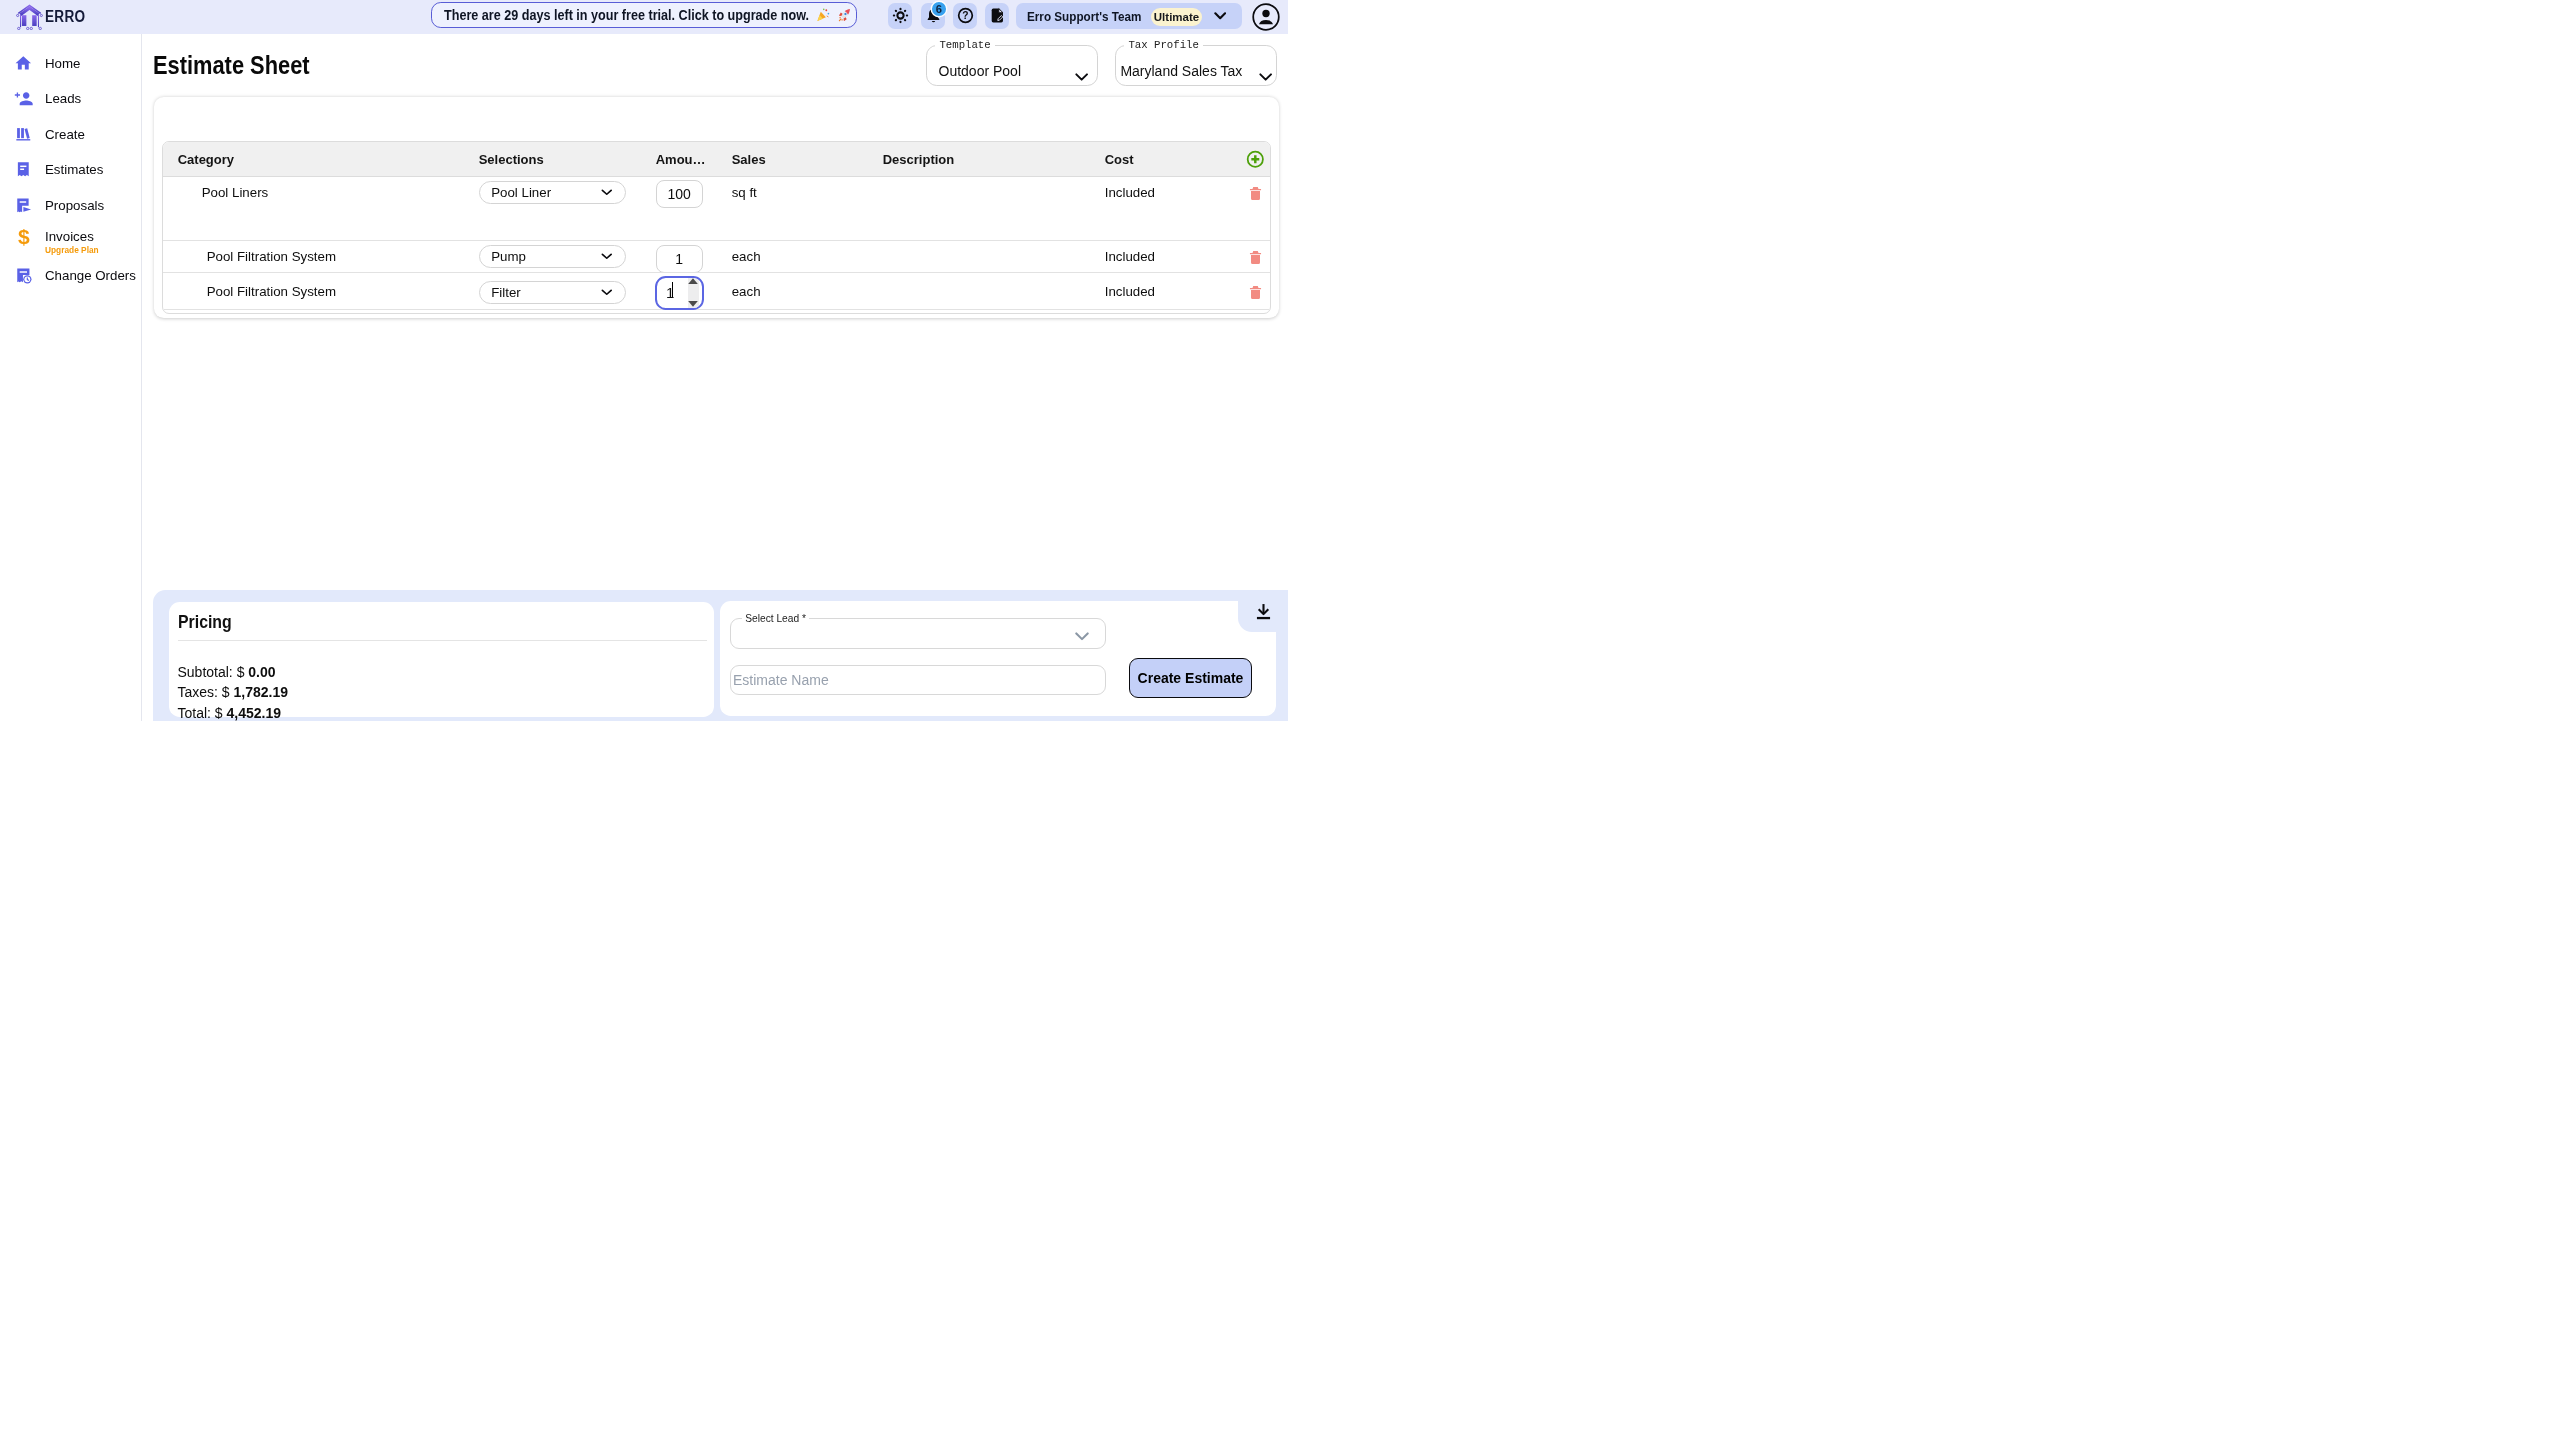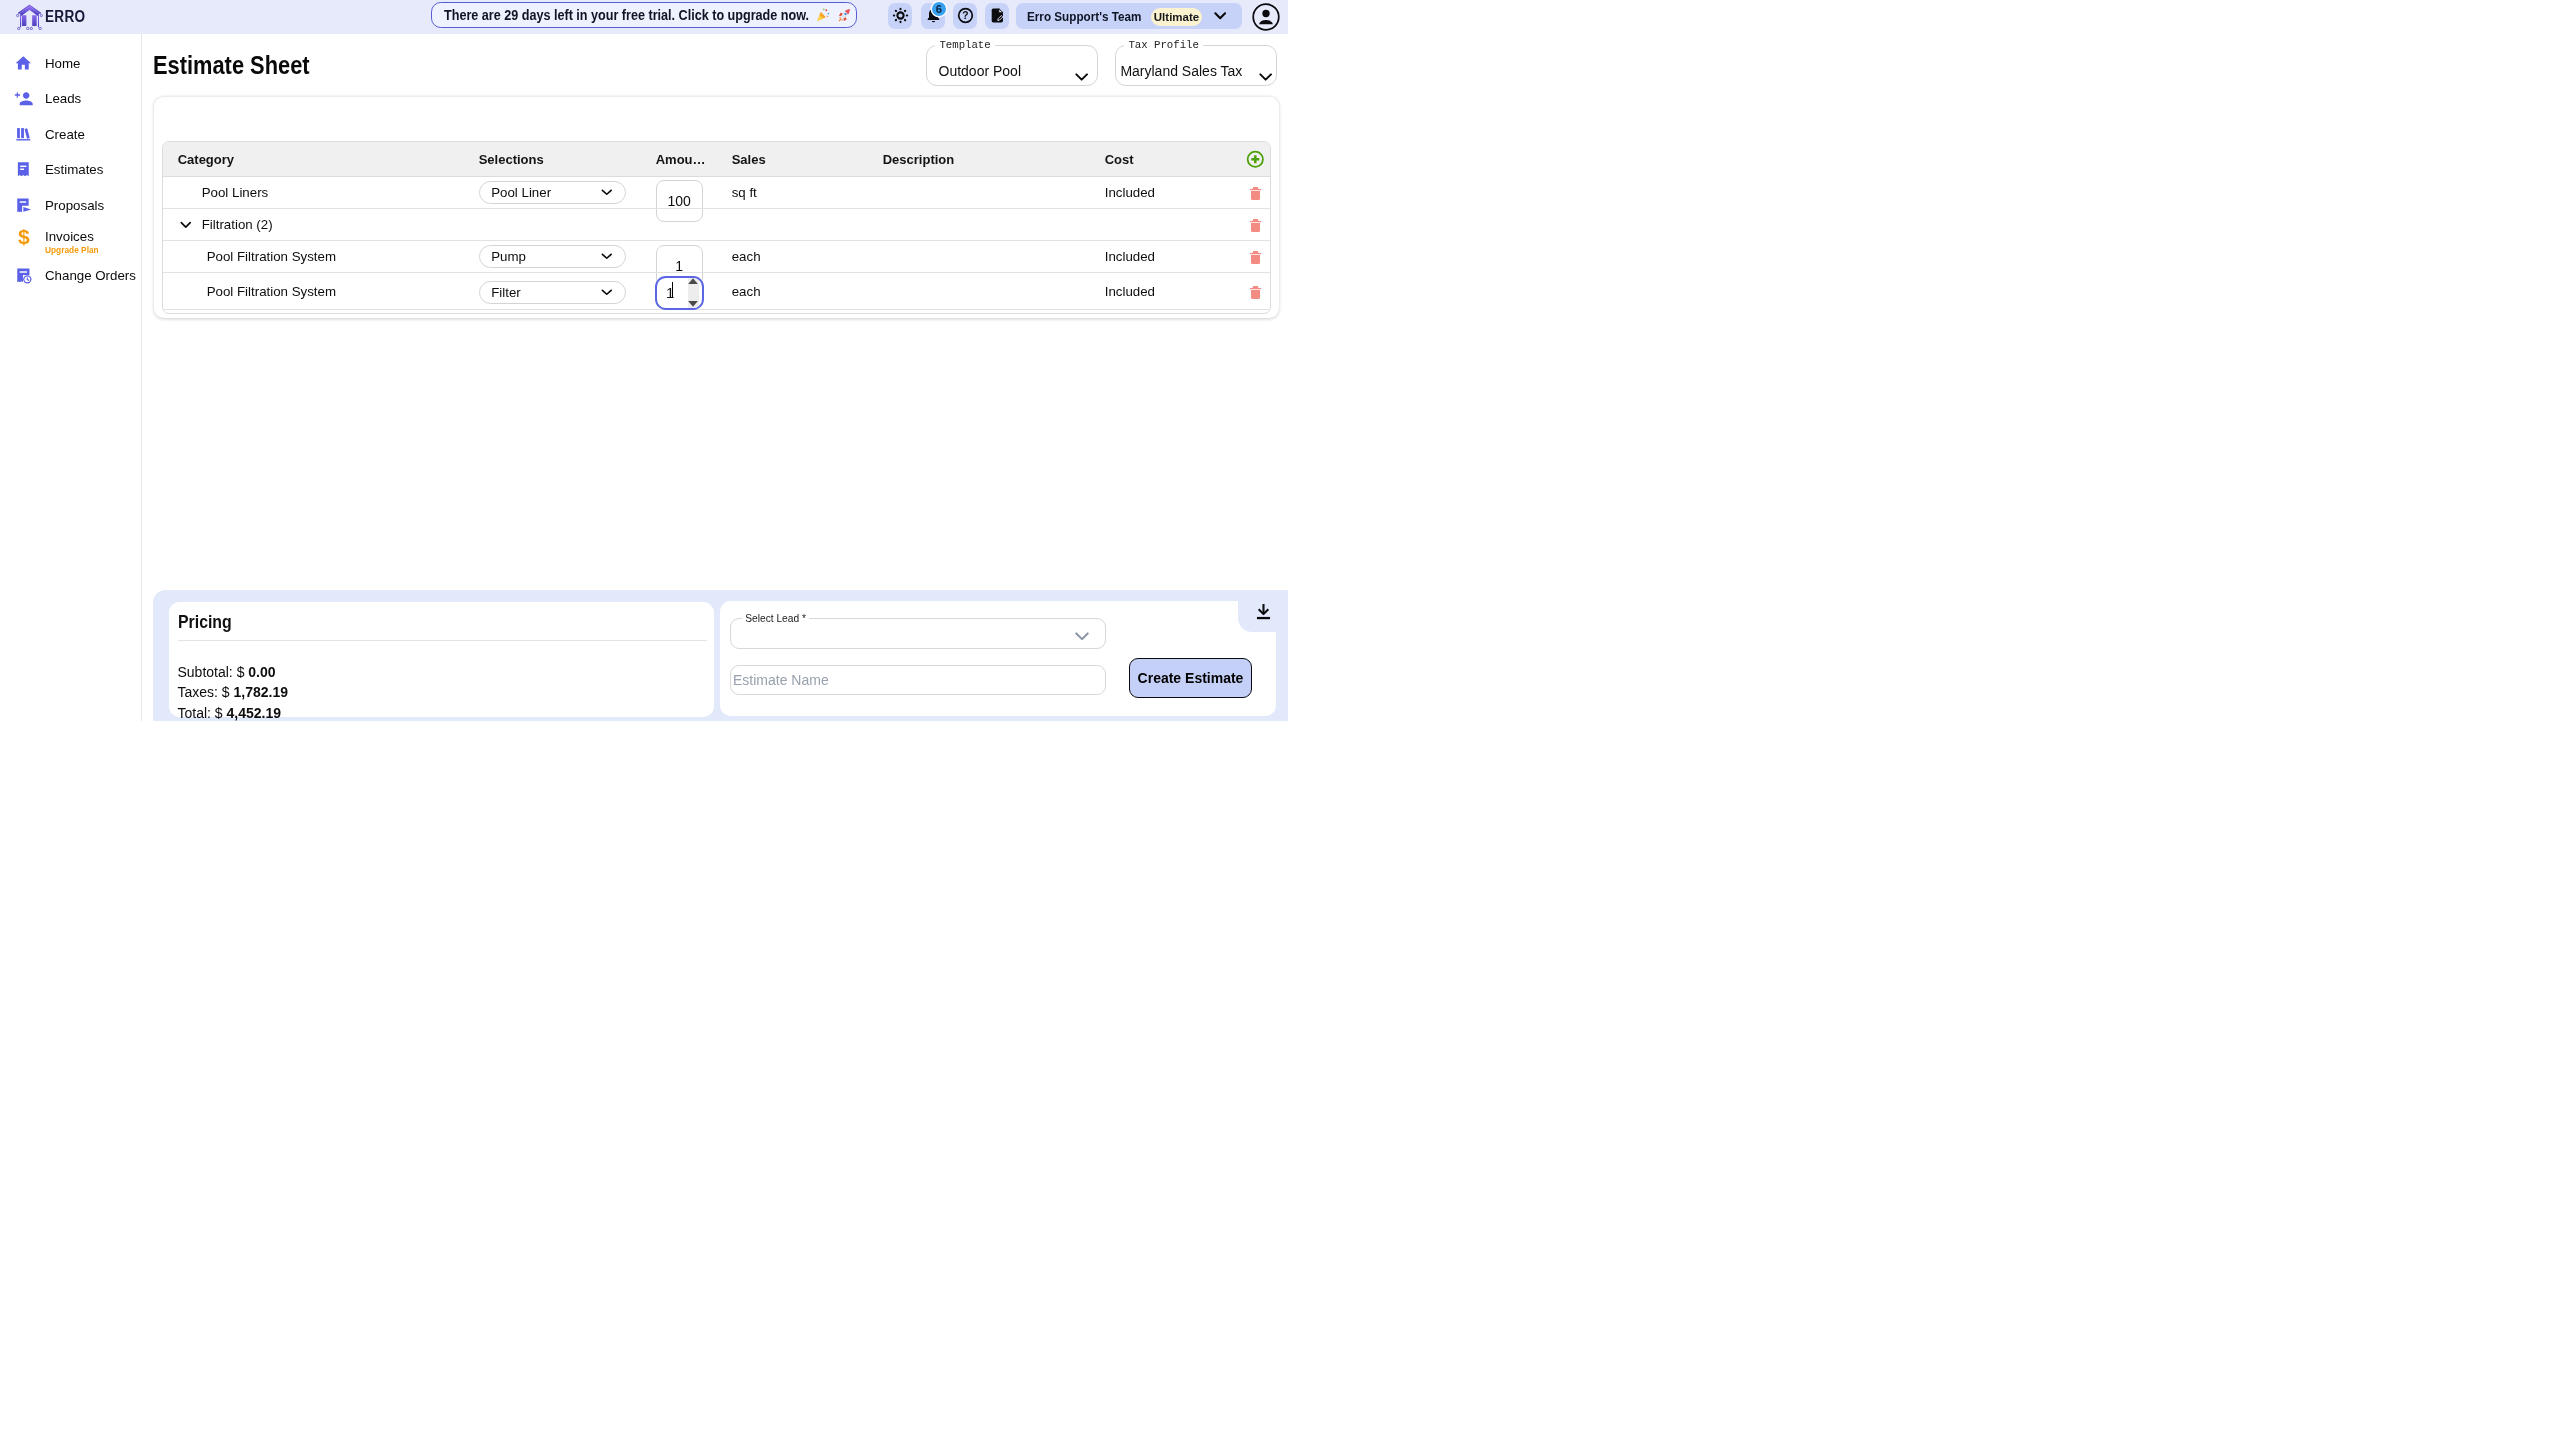--- a/index.html
+++ b/index.html
@@ -39,7 +39,7 @@
   .row { position:absolute; left:0; width:100%; border-top:0.9px solid #e2e2e2; }
   .cell { position:absolute; top:0; height:100%; display:flex; align-items:center; font-size:13.3px; color:#0e0e0e; white-space:nowrap; }
   .selbox { position:absolute; left:316px; width:147px; height:23px; border:0.9px solid #d4d4d4; border-radius:11.5px; display:flex; align-items:center; padding-left:11.5px; font-size:13.3px; color:#0e0e0e; background:#fff; }
-  .numbox { position:absolute; left:493px; width:47px; height:42px; border:0.9px solid #d4d4d4; border-radius:8px; display:flex; align-items:center; justify-content:center; font-size:14px; color:#0e0e0e; background:#fff; }
+  .numbox { position:absolute; left:493px; width:47px; height:28px; border:0.9px solid #d4d4d4; border-radius:8px; display:flex; align-items:center; justify-content:center; font-size:14px; color:#0e0e0e; background:#fff; }
 
   
   .footer { position:absolute; left:153px; top:590px; width:1135px; height:131px; background:#e2e9fb; border-radius:12.4px 12.4px 0 0; }

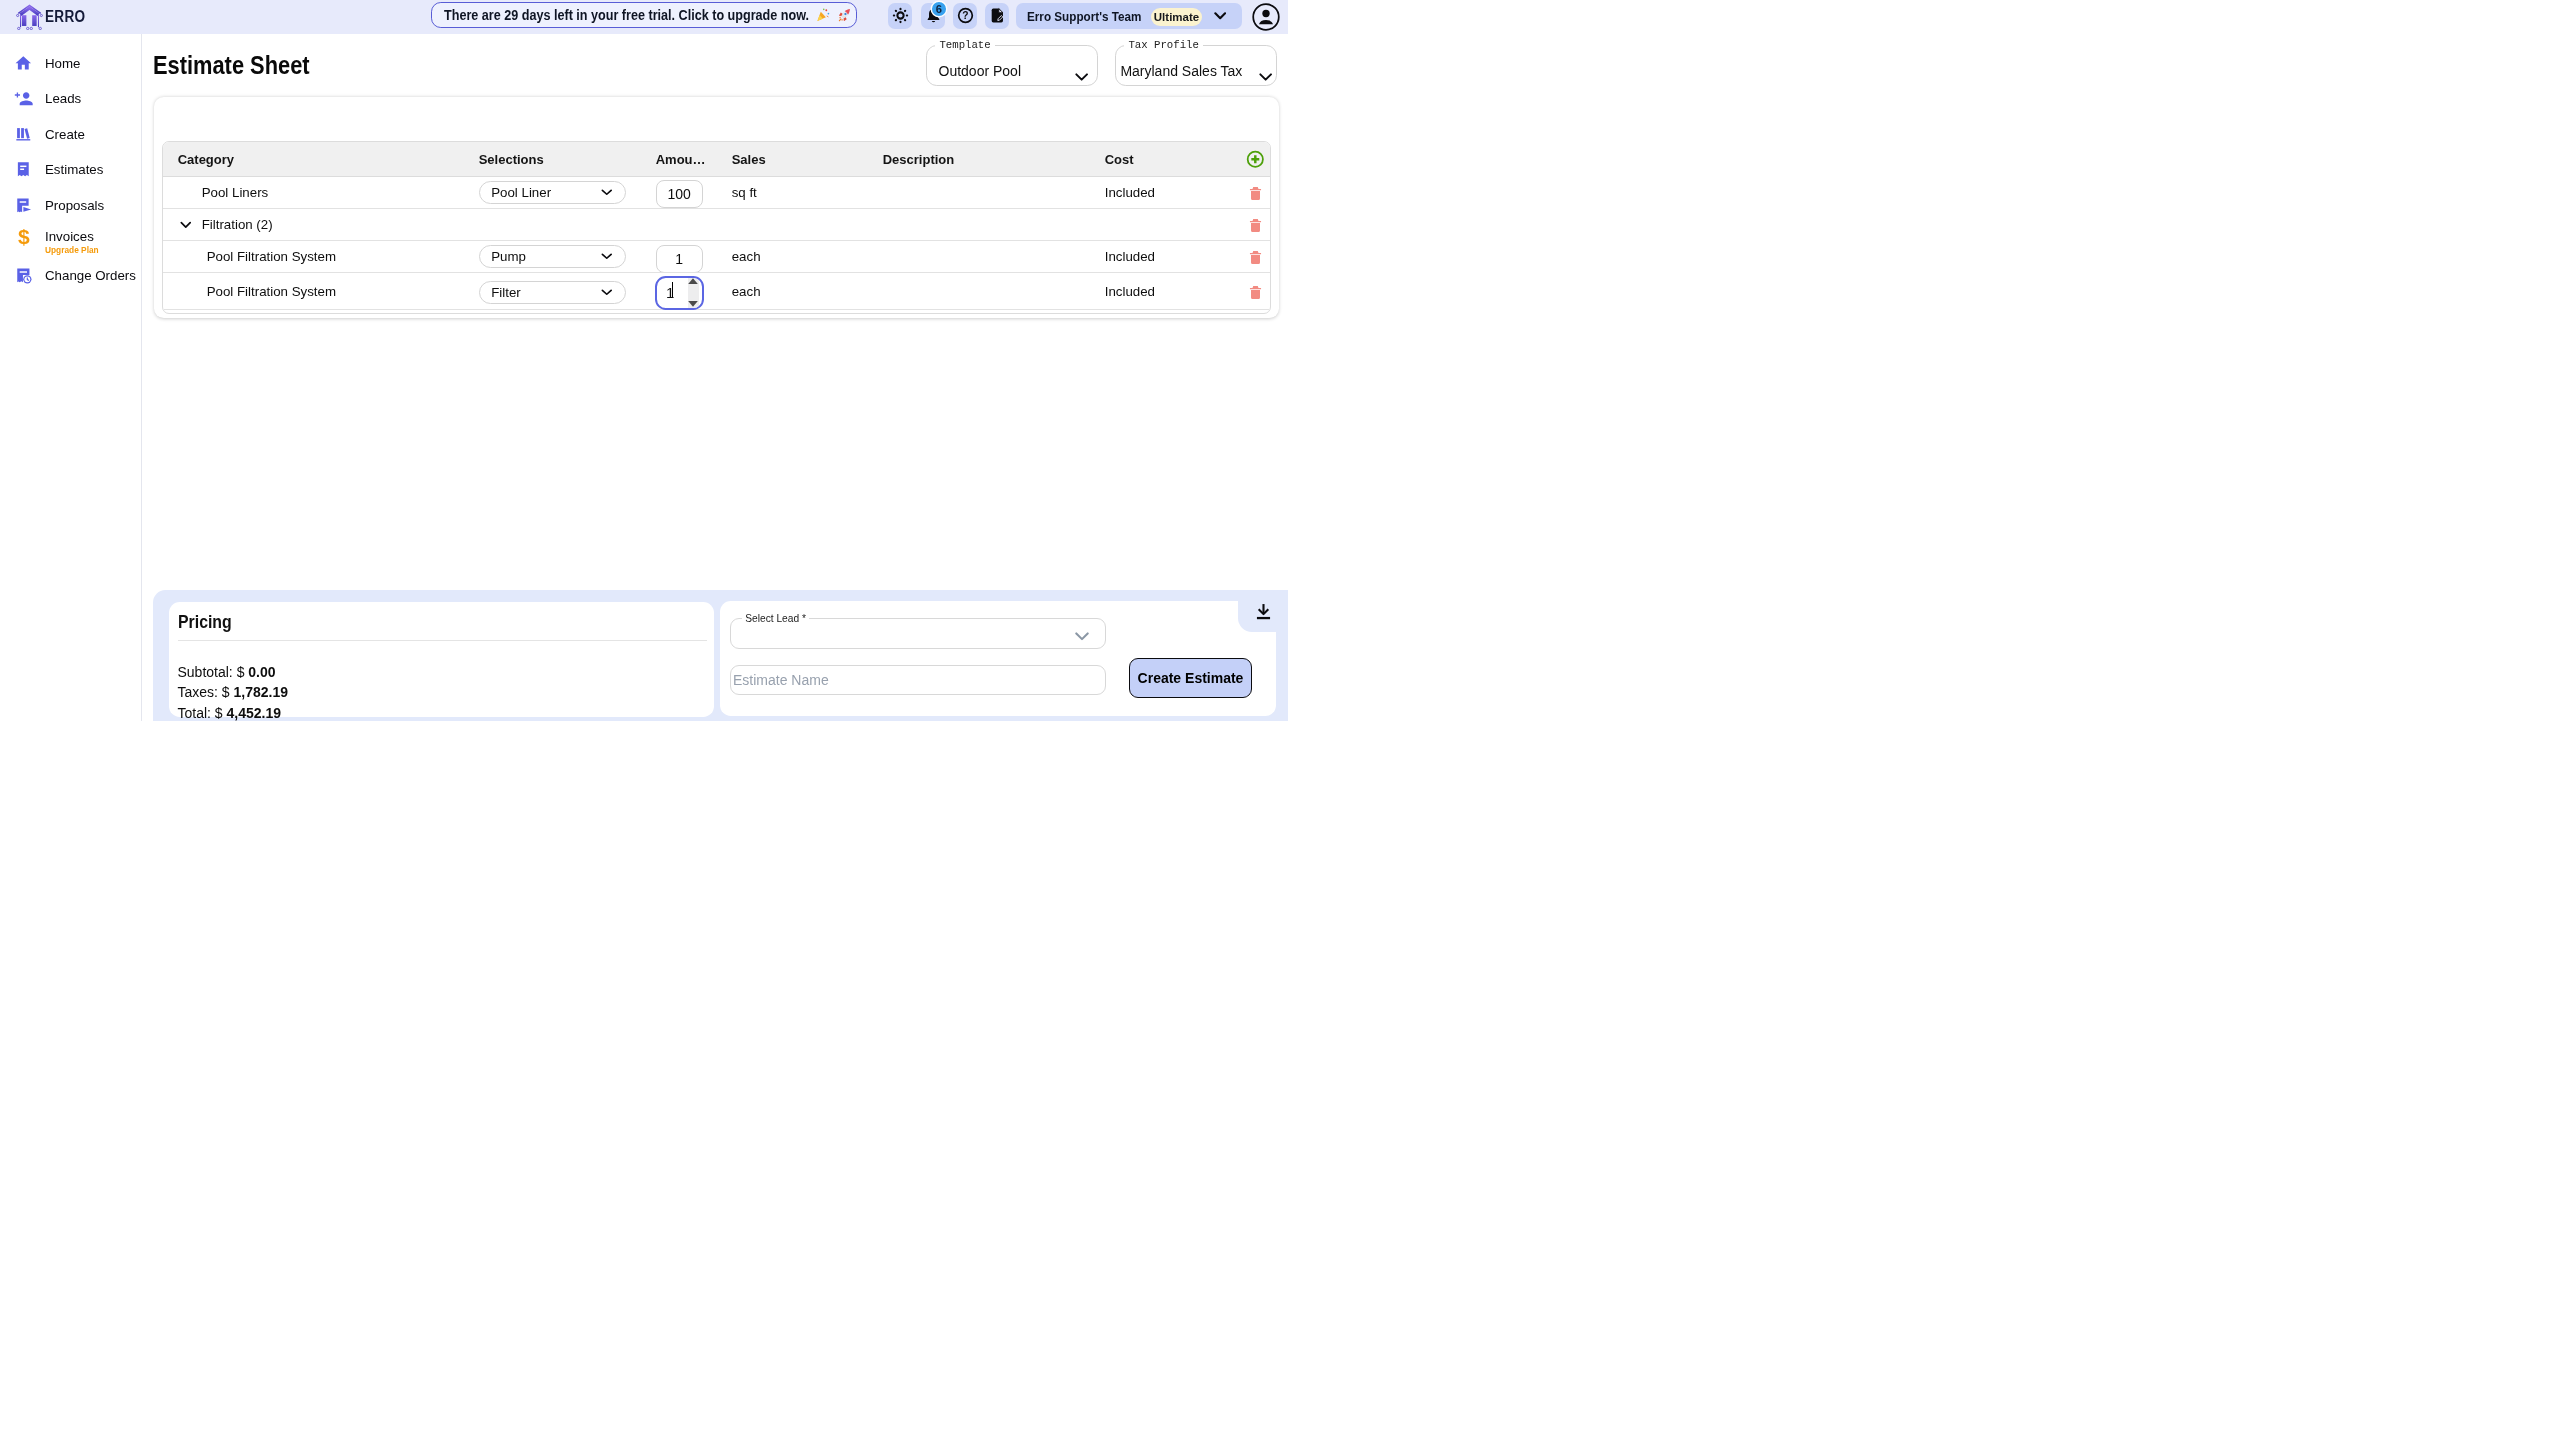--- a/index.html
+++ b/index.html
@@ -260,16 +260,6 @@
         </svg>
     </div>
 
-    <div class="row" style="top:66px;height:32px;">
-      <svg class="abs" style="left:17px;top:12.4px" width="11.5" height="8" viewBox="0 0 13 9" fill="none">
-          <path d="M1.5 1.8 L6.5 6.8 L11.5 1.8" stroke="#0b0b0f" stroke-width="1.9" stroke-linecap="round" stroke-linejoin="round"></path>
-        </svg>
-      <span class="cell" style="left:39px;">Filtration (2)</span>
-      <svg class="abs" style="left:1085px;top:8px" width="15" height="16" viewBox="0 0 17 18" fill="#f28b82">
-          <path d="M2.2 4.4 H14.8 V6 H2.2 Z M5.9 2.2 H11.1 L11.9 4.4 H5.1 Z"></path>
-          <path d="M3.4 6.8 H13.6 V15.3 a1.7 1.7 0 0 1 -1.7 1.7 H5.1 a1.7 1.7 0 0 1 -1.7 -1.7 Z"></path>
-        </svg>
-    </div>
 
     <div class="row" style="top:98px;height:32px;">
       <span class="cell" style="left:44px">Pool Filtration System</span>

